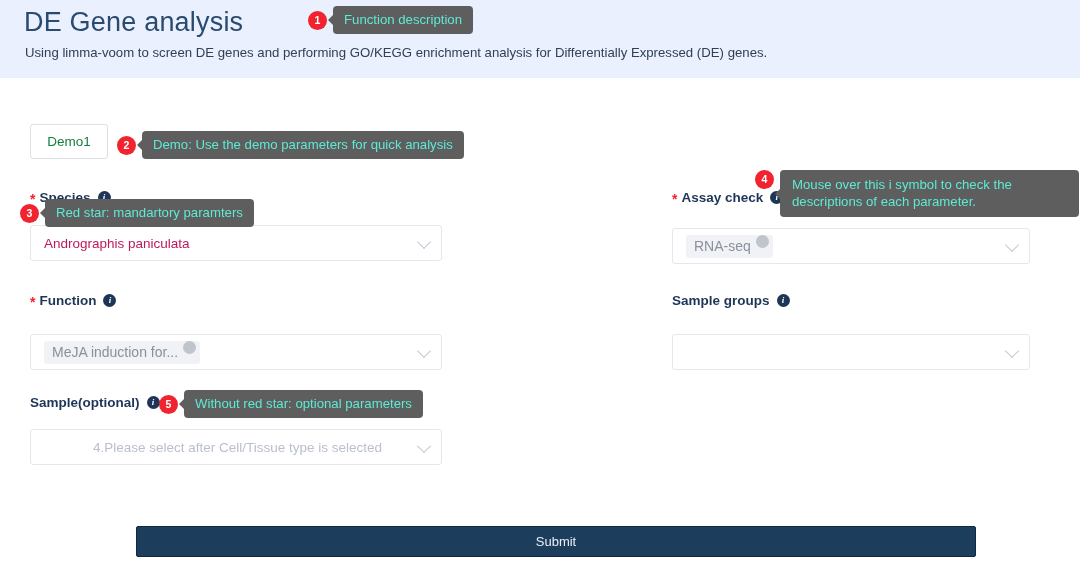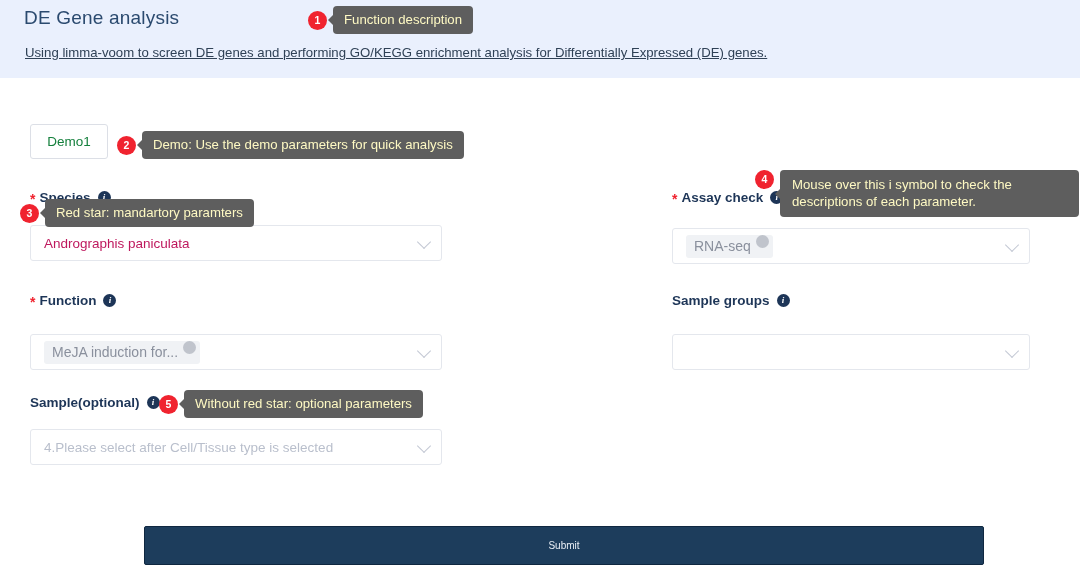--- a/index.html
+++ b/index.html
@@ -30,7 +30,7 @@
     position: absolute;
     left: 24px;
     top: 7px;
-    font-size: 19px;
+    font-size: 27px;
     font-weight: 400;
     color: #2b4a6f;
     letter-spacing: 0.2px;

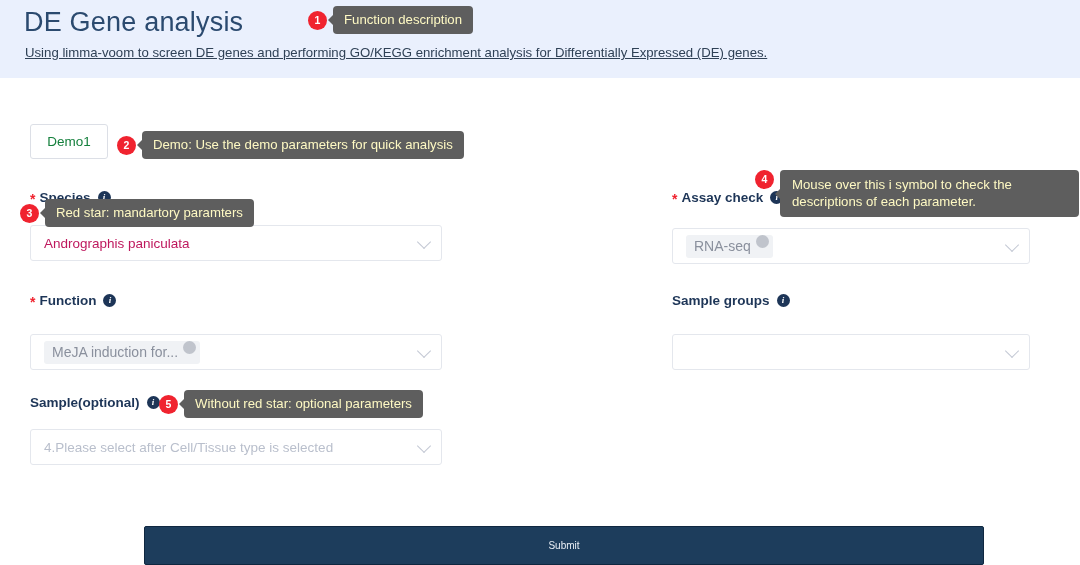--- a/index.html
+++ b/index.html
@@ -73,7 +73,7 @@
     position: relative;
     margin-left: 6px;
     background: #5e5e5e;
-    color: #fef9c3;
+    color: #5eead4;
     border-radius: 4px;
     padding: 5px 11px 6px 11px;
     font-size: 13.2px;

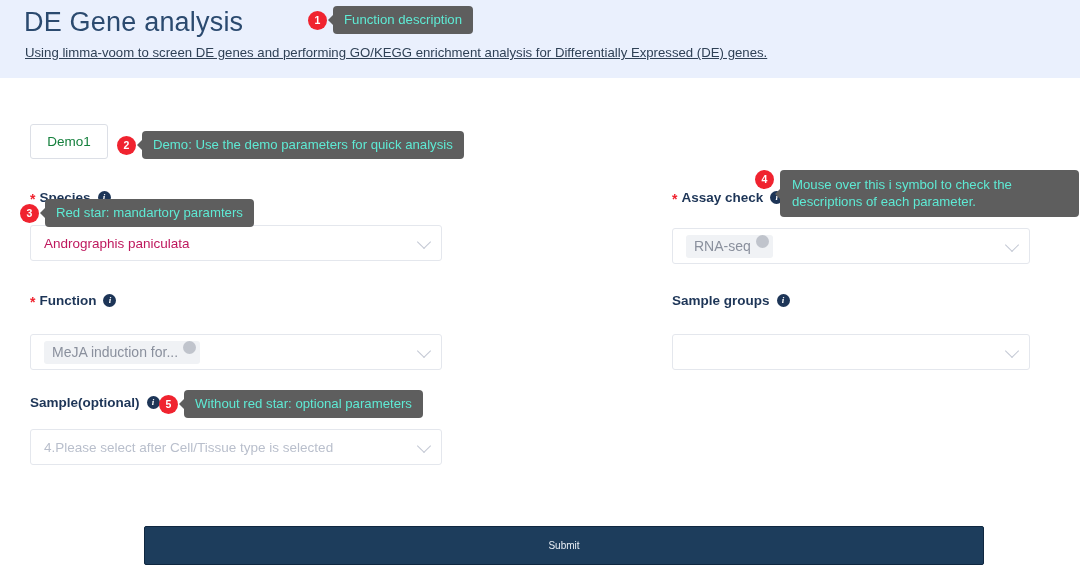--- a/index.html
+++ b/index.html
@@ -44,7 +44,6 @@
     font-weight: 400;
     color: #2f4156;
     white-space: nowrap;
-    text-decoration: underline;
   }
 
   

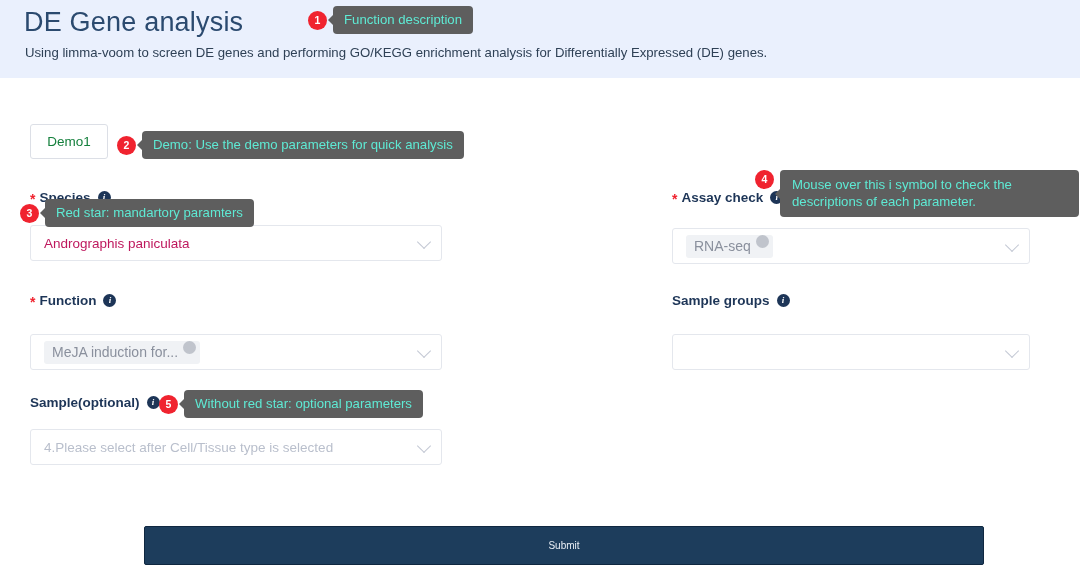--- a/index.html
+++ b/index.html
@@ -303,7 +303,7 @@
     <span>Sample(optional)</span>
     <span class="info-icon">i</span>
   </div>
-  <div class="select-box" style="margin-top:18px;">
+  <div class="select-box" style="margin-top:18px;justify-content:center;">
     <span class="select-placeholder">4.Please select after Cell/Tissue type is selected</span>
     <span class="chevron"></span>
   </div>

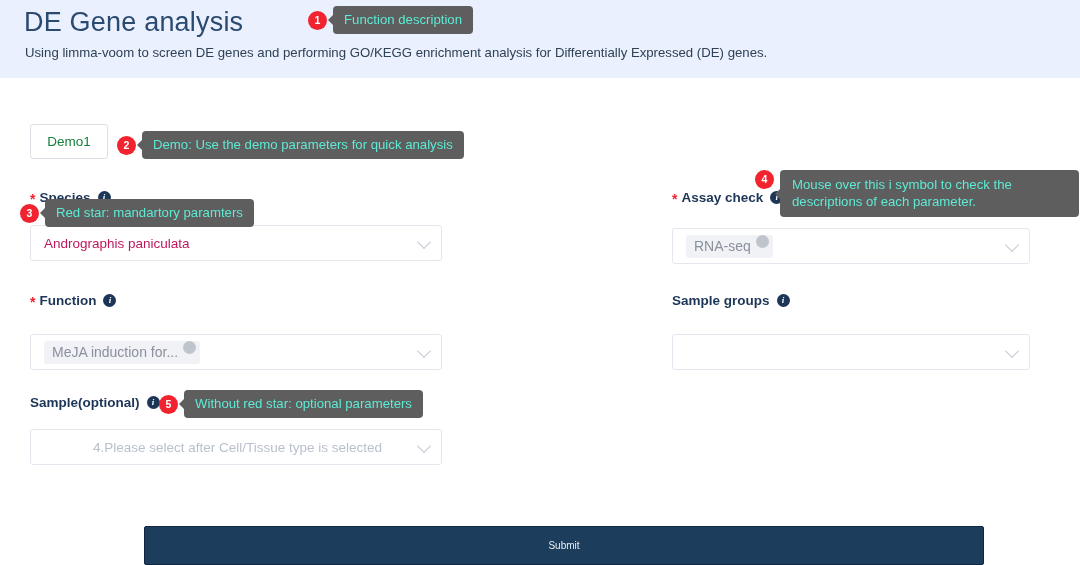--- a/index.html
+++ b/index.html
@@ -231,19 +231,18 @@
     left: 136px;
     top: 526px;
     width: 840px;
-    height: 39px;
+    height: 31px;
     background: #1d3d5c;
     border: 1px solid #0f2740;
     border-radius: 2px;
     color: #e8eef5;
-    font-size: 10px;
+    font-size: 13px;
     font-family: "Liberation Sans", sans-serif;
     display: flex;
     align-items: center;
     justify-content: center;
     cursor: pointer;
     box-sizing: border-box;
-    margin-left: 8px;
   }
 </style>
 </head>

